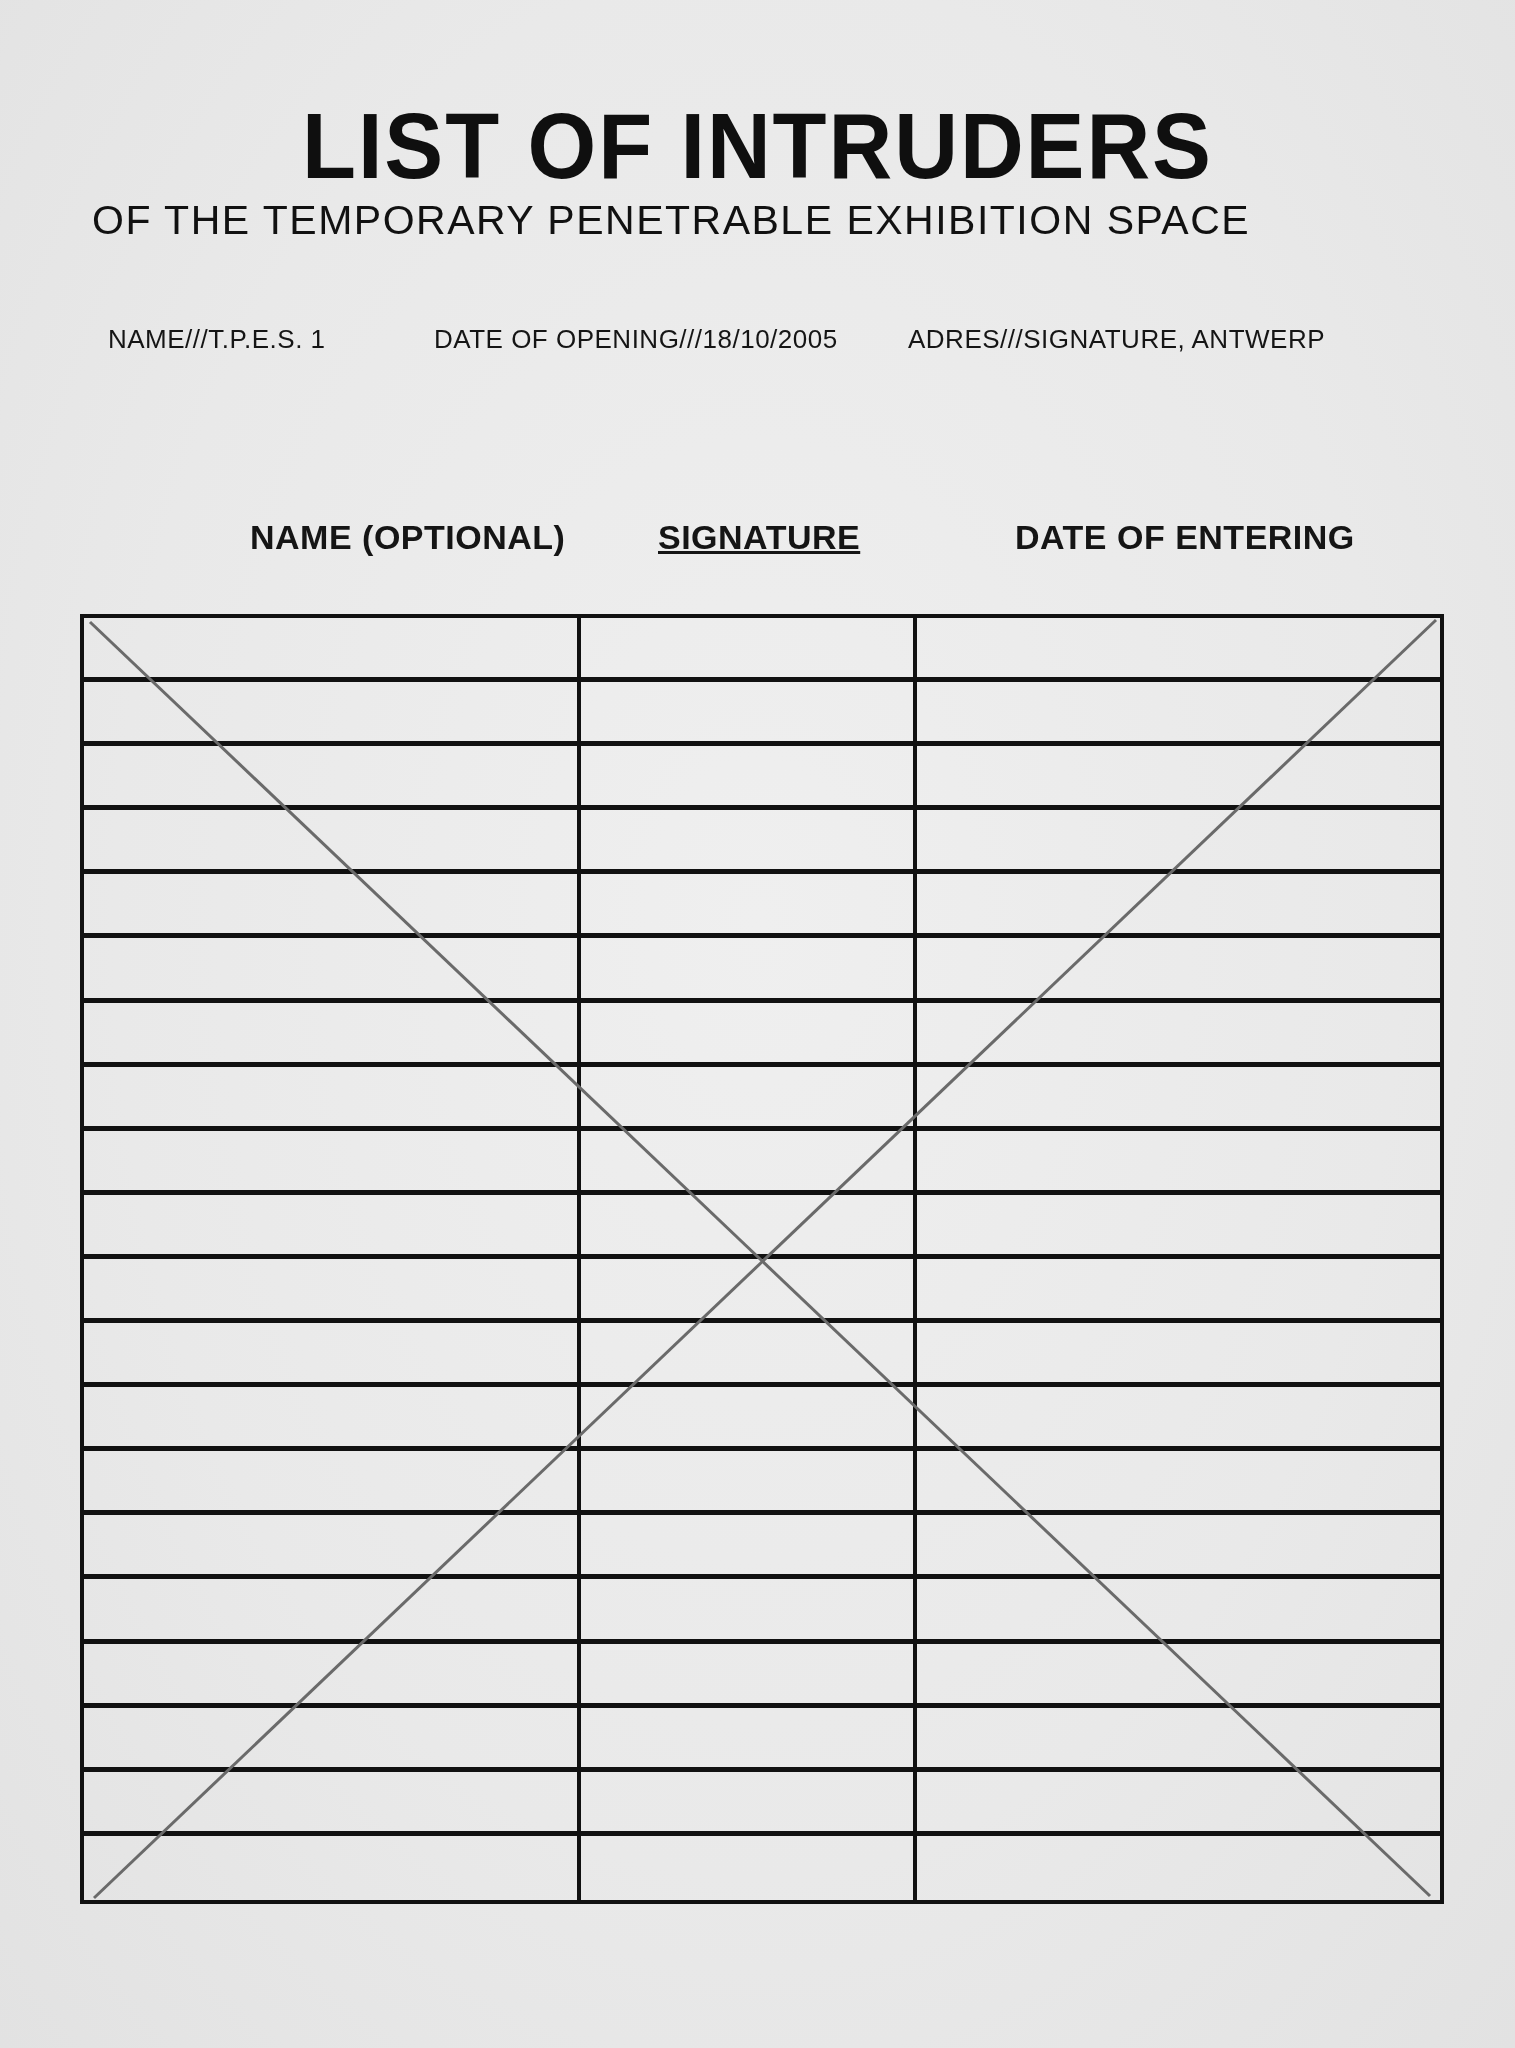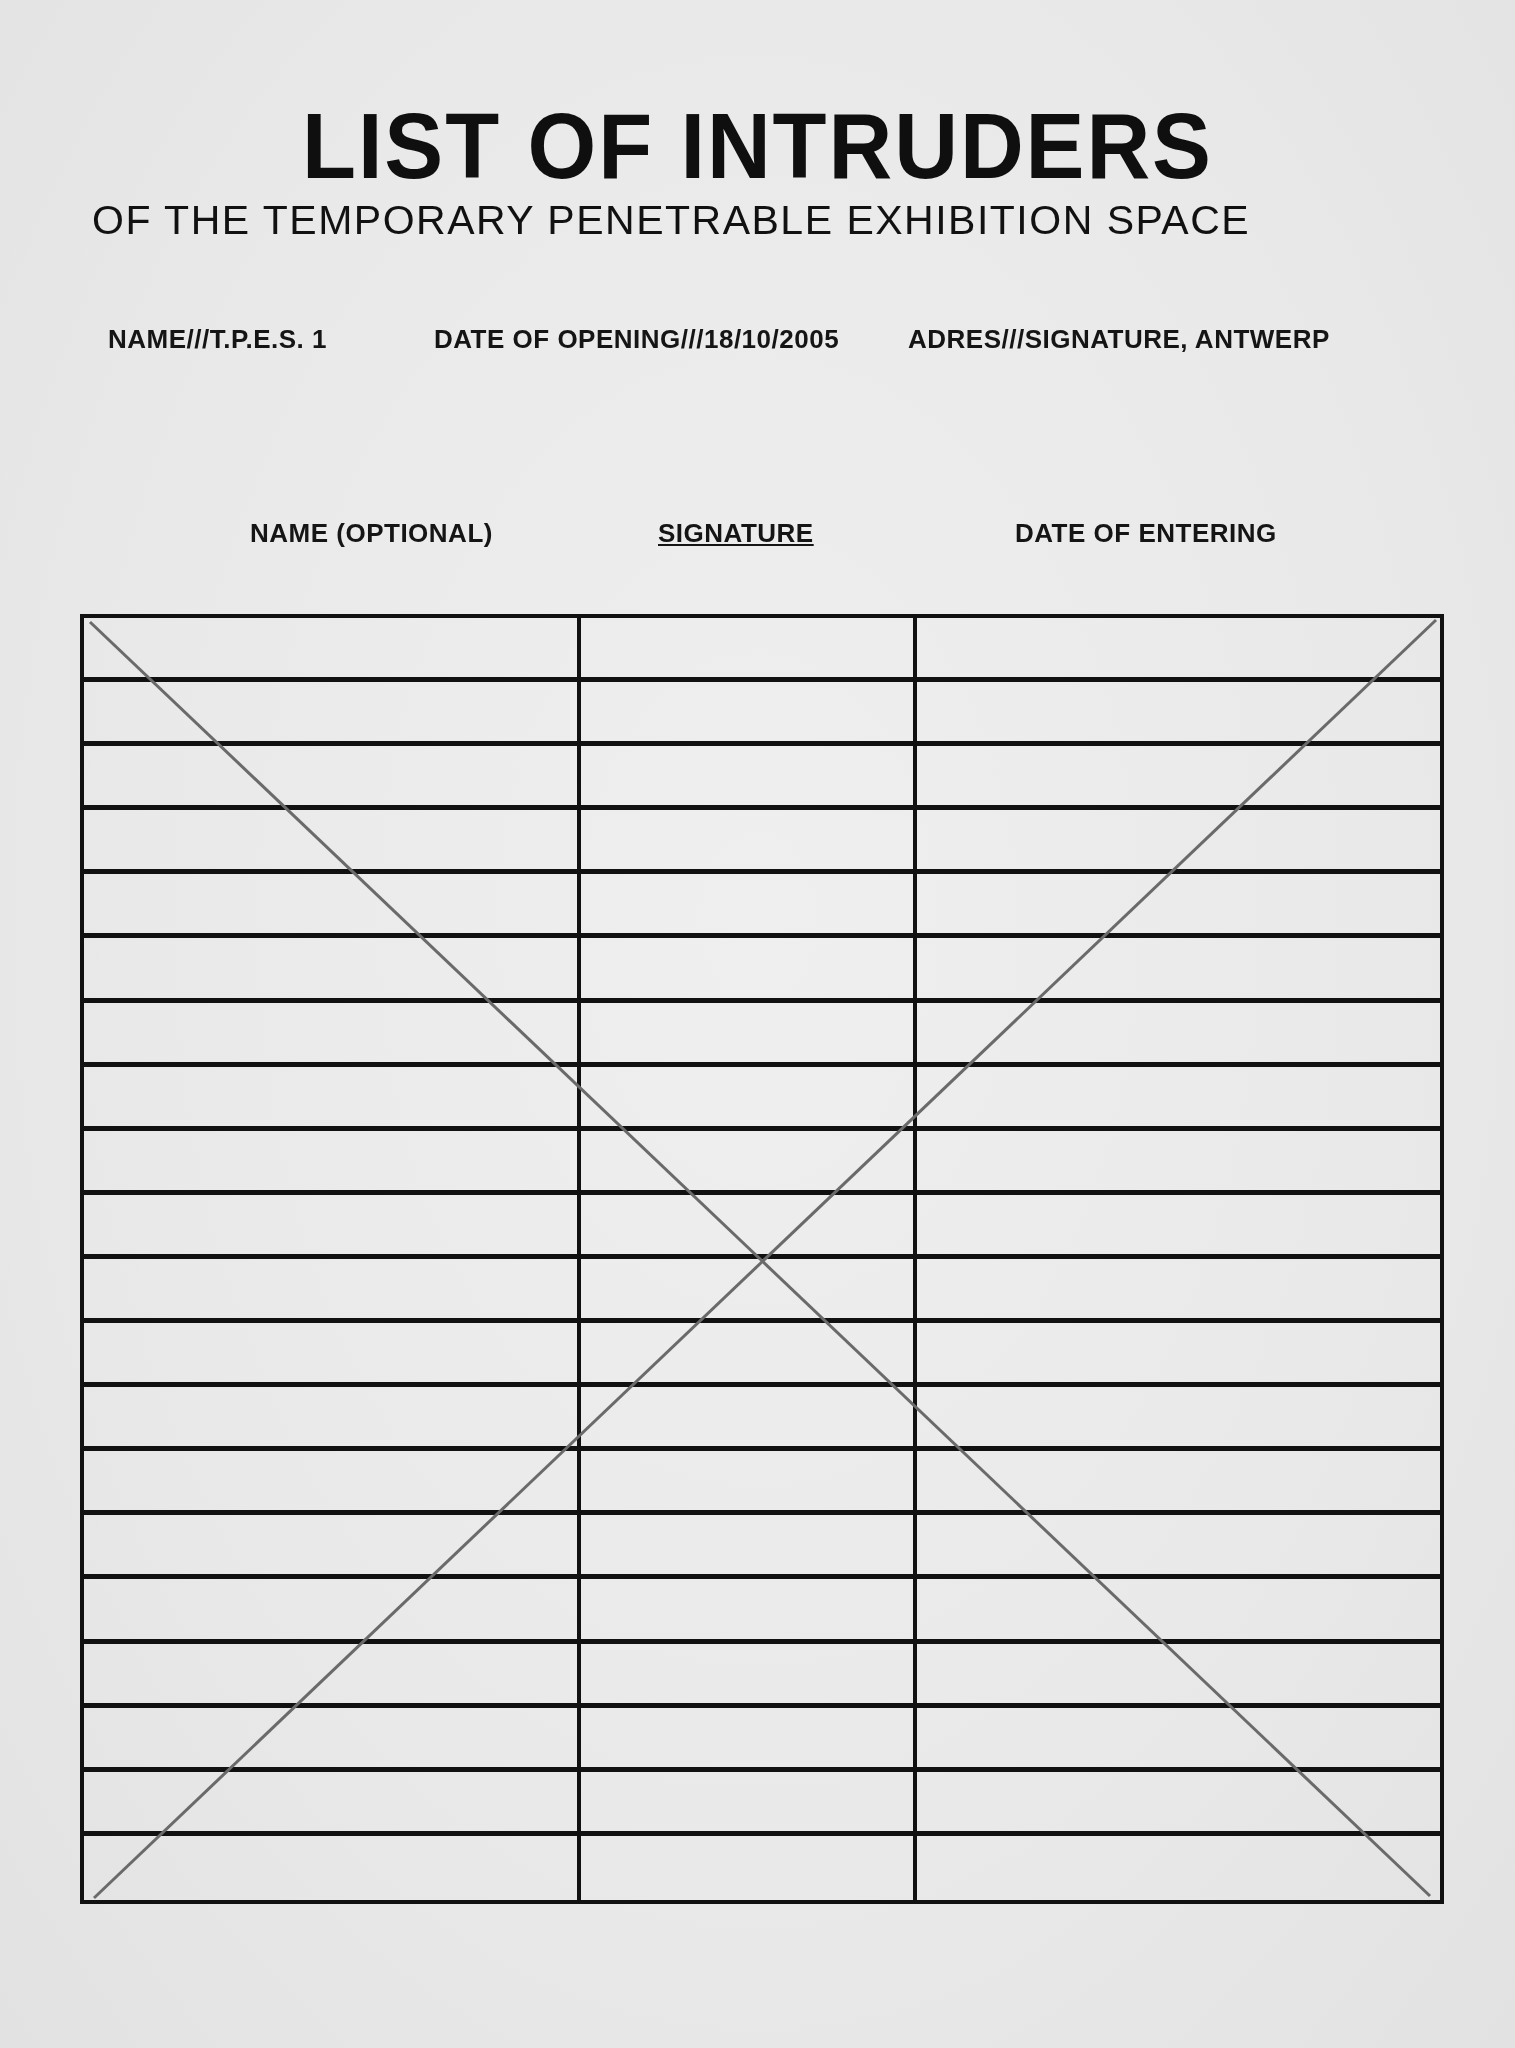--- a/index.html
+++ b/index.html
@@ -49,7 +49,7 @@
     .meta {
       position: absolute;
       top: 326px;
-      font-weight: bold;
+      font-weight: normal;
       font-size: 26px;
       letter-spacing: 0.5px;
       white-space: nowrap;

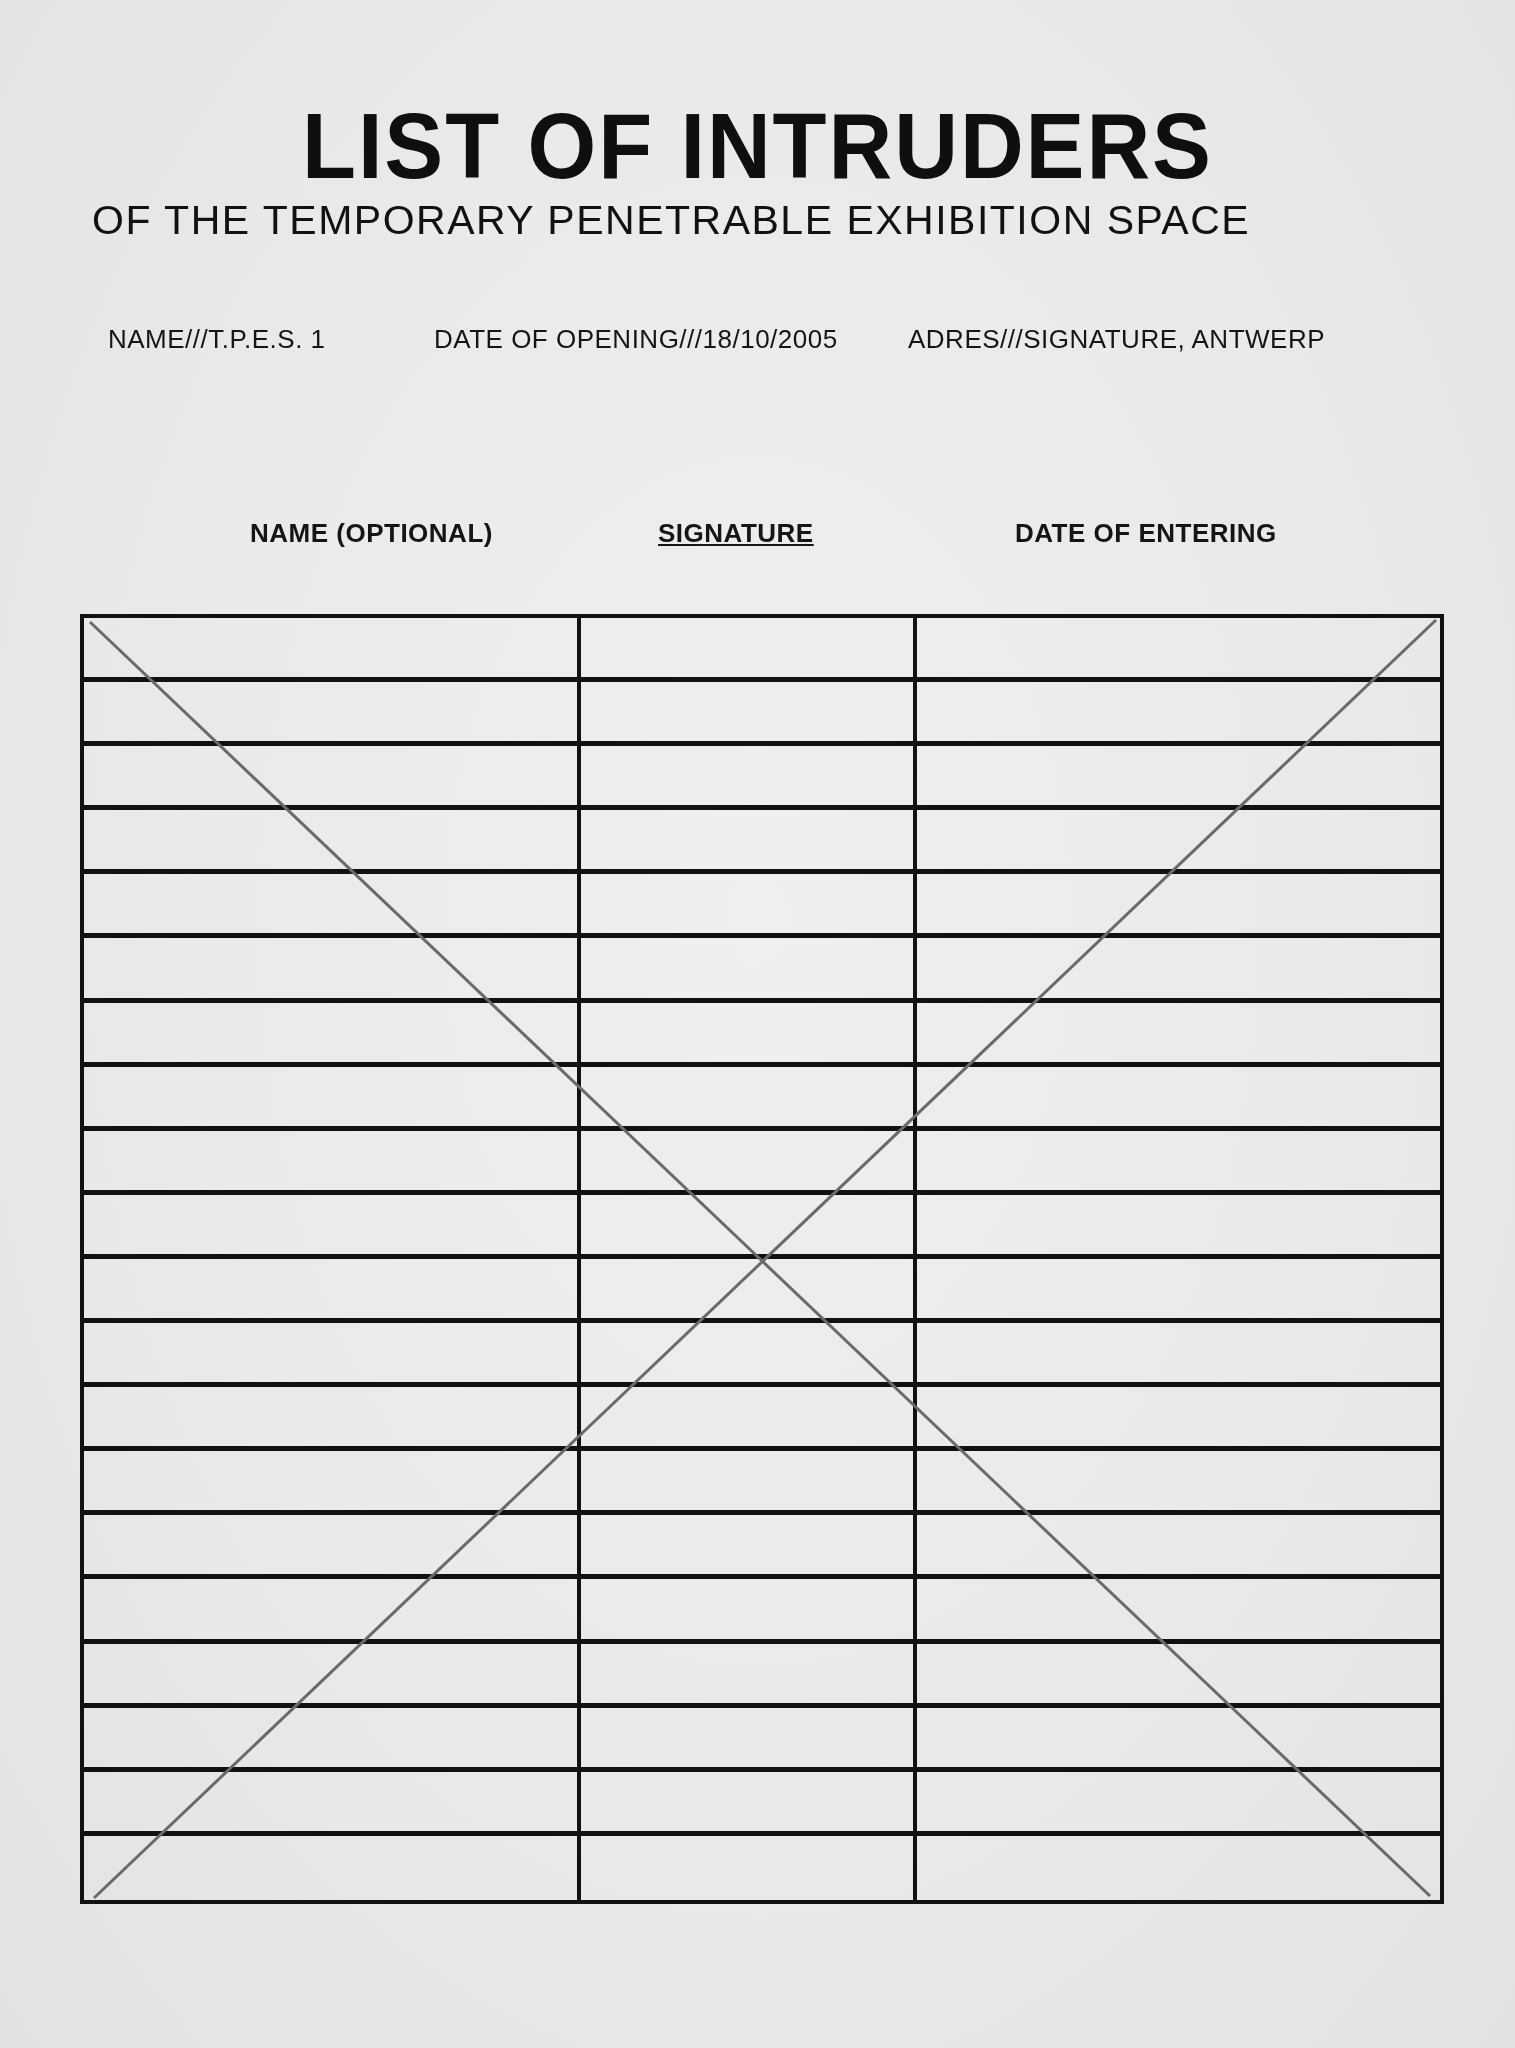--- a/index.html
+++ b/index.html
@@ -63,7 +63,7 @@
       position: absolute;
       top: 520px;
       font-weight: bold;
-      font-size: 26px;
+      font-size: 34px;
       letter-spacing: 0.5px;
       white-space: nowrap;
       color: #151515;

